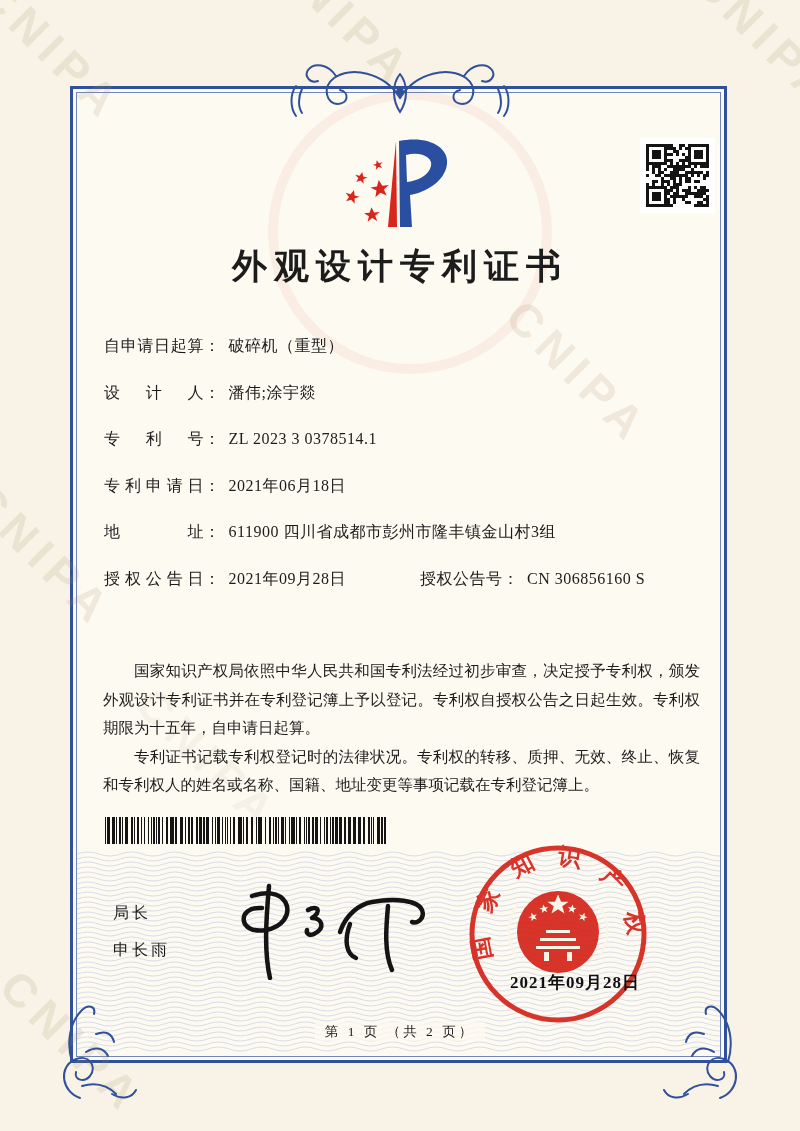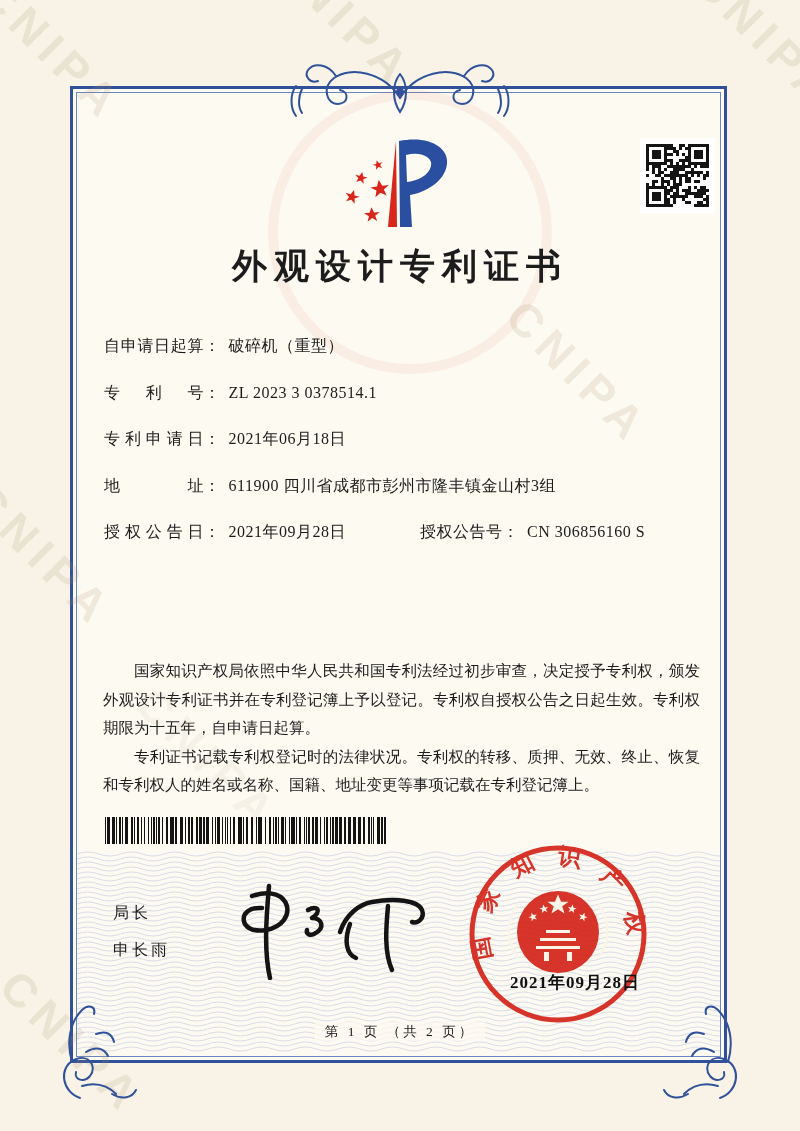--- a/index.html
+++ b/index.html
@@ -447,6 +447,9 @@
       <span class="flabel">自申请日起算</span><span>：</span><span class="fvalue">破碎机（重型）</span>
     </div>
     <div class="frow">
+      <span class="flabel">设计人</span><span>：</span><span class="fvalue">潘伟;涂宇燚</span>
+    </div>
+    <div class="frow">
       <span class="flabel">专利号</span><span>：</span><span class="fvalue">ZL 2023 3 0378514.1</span>
     </div>
     <div class="frow">

